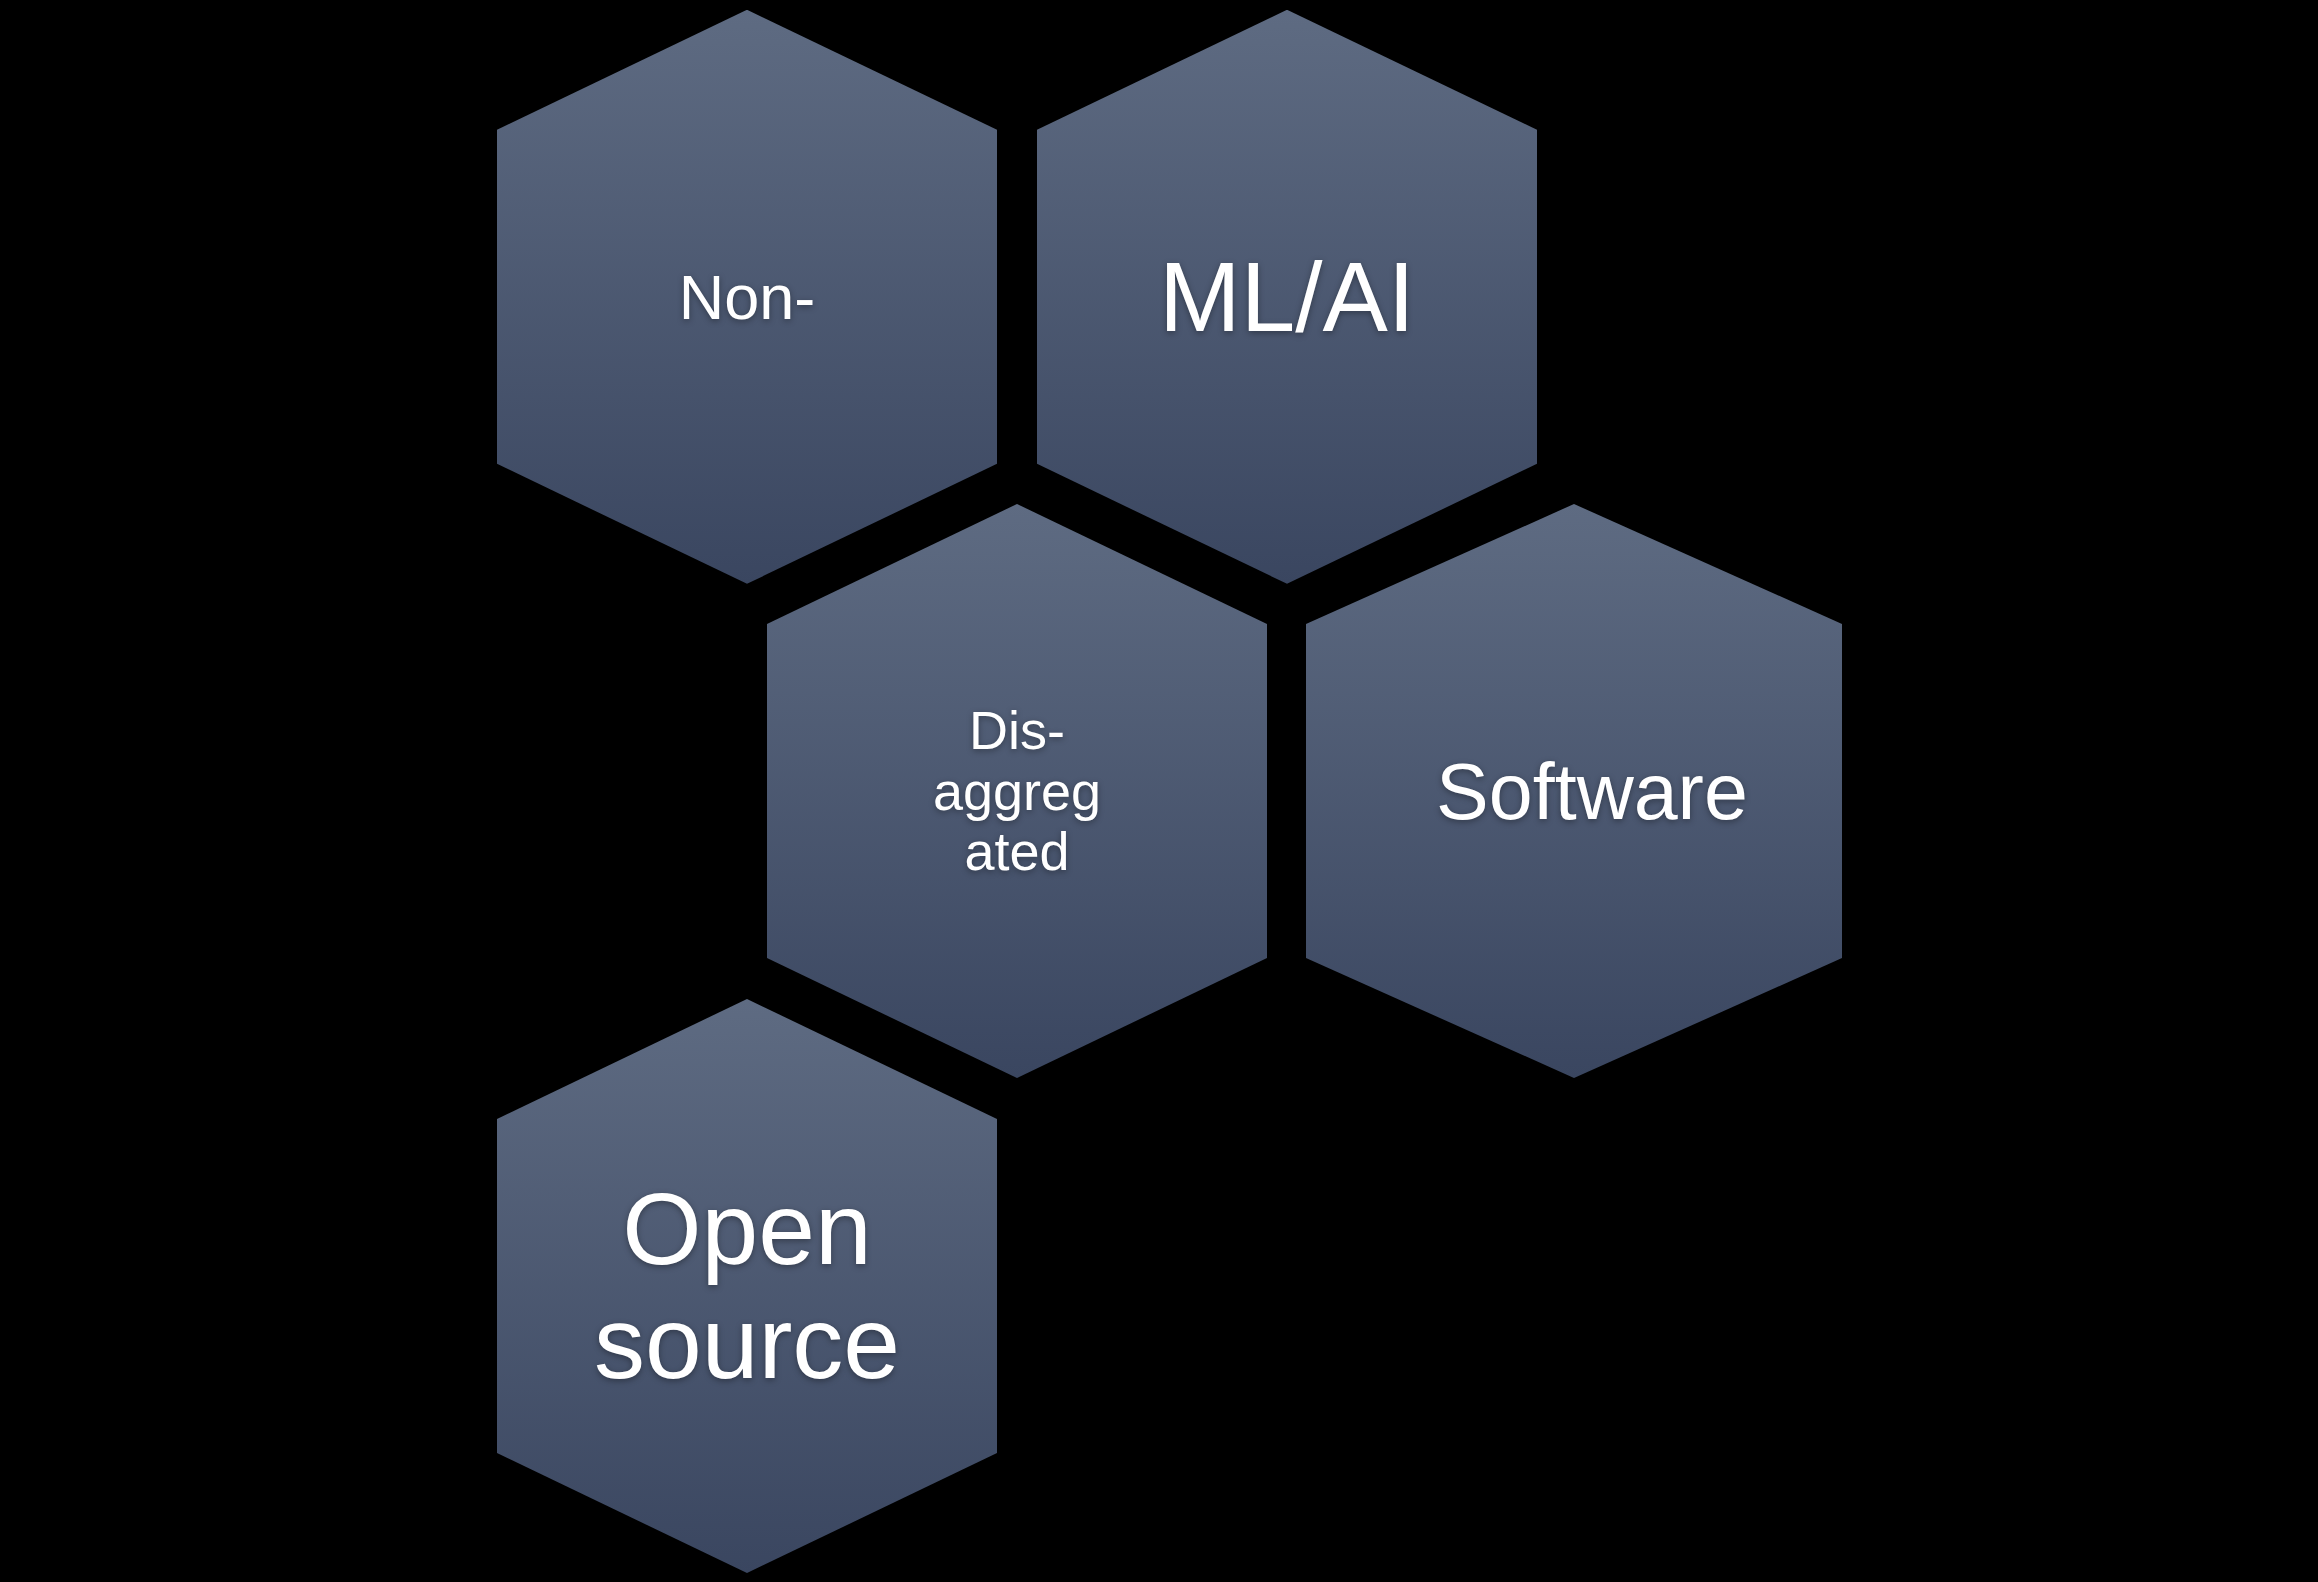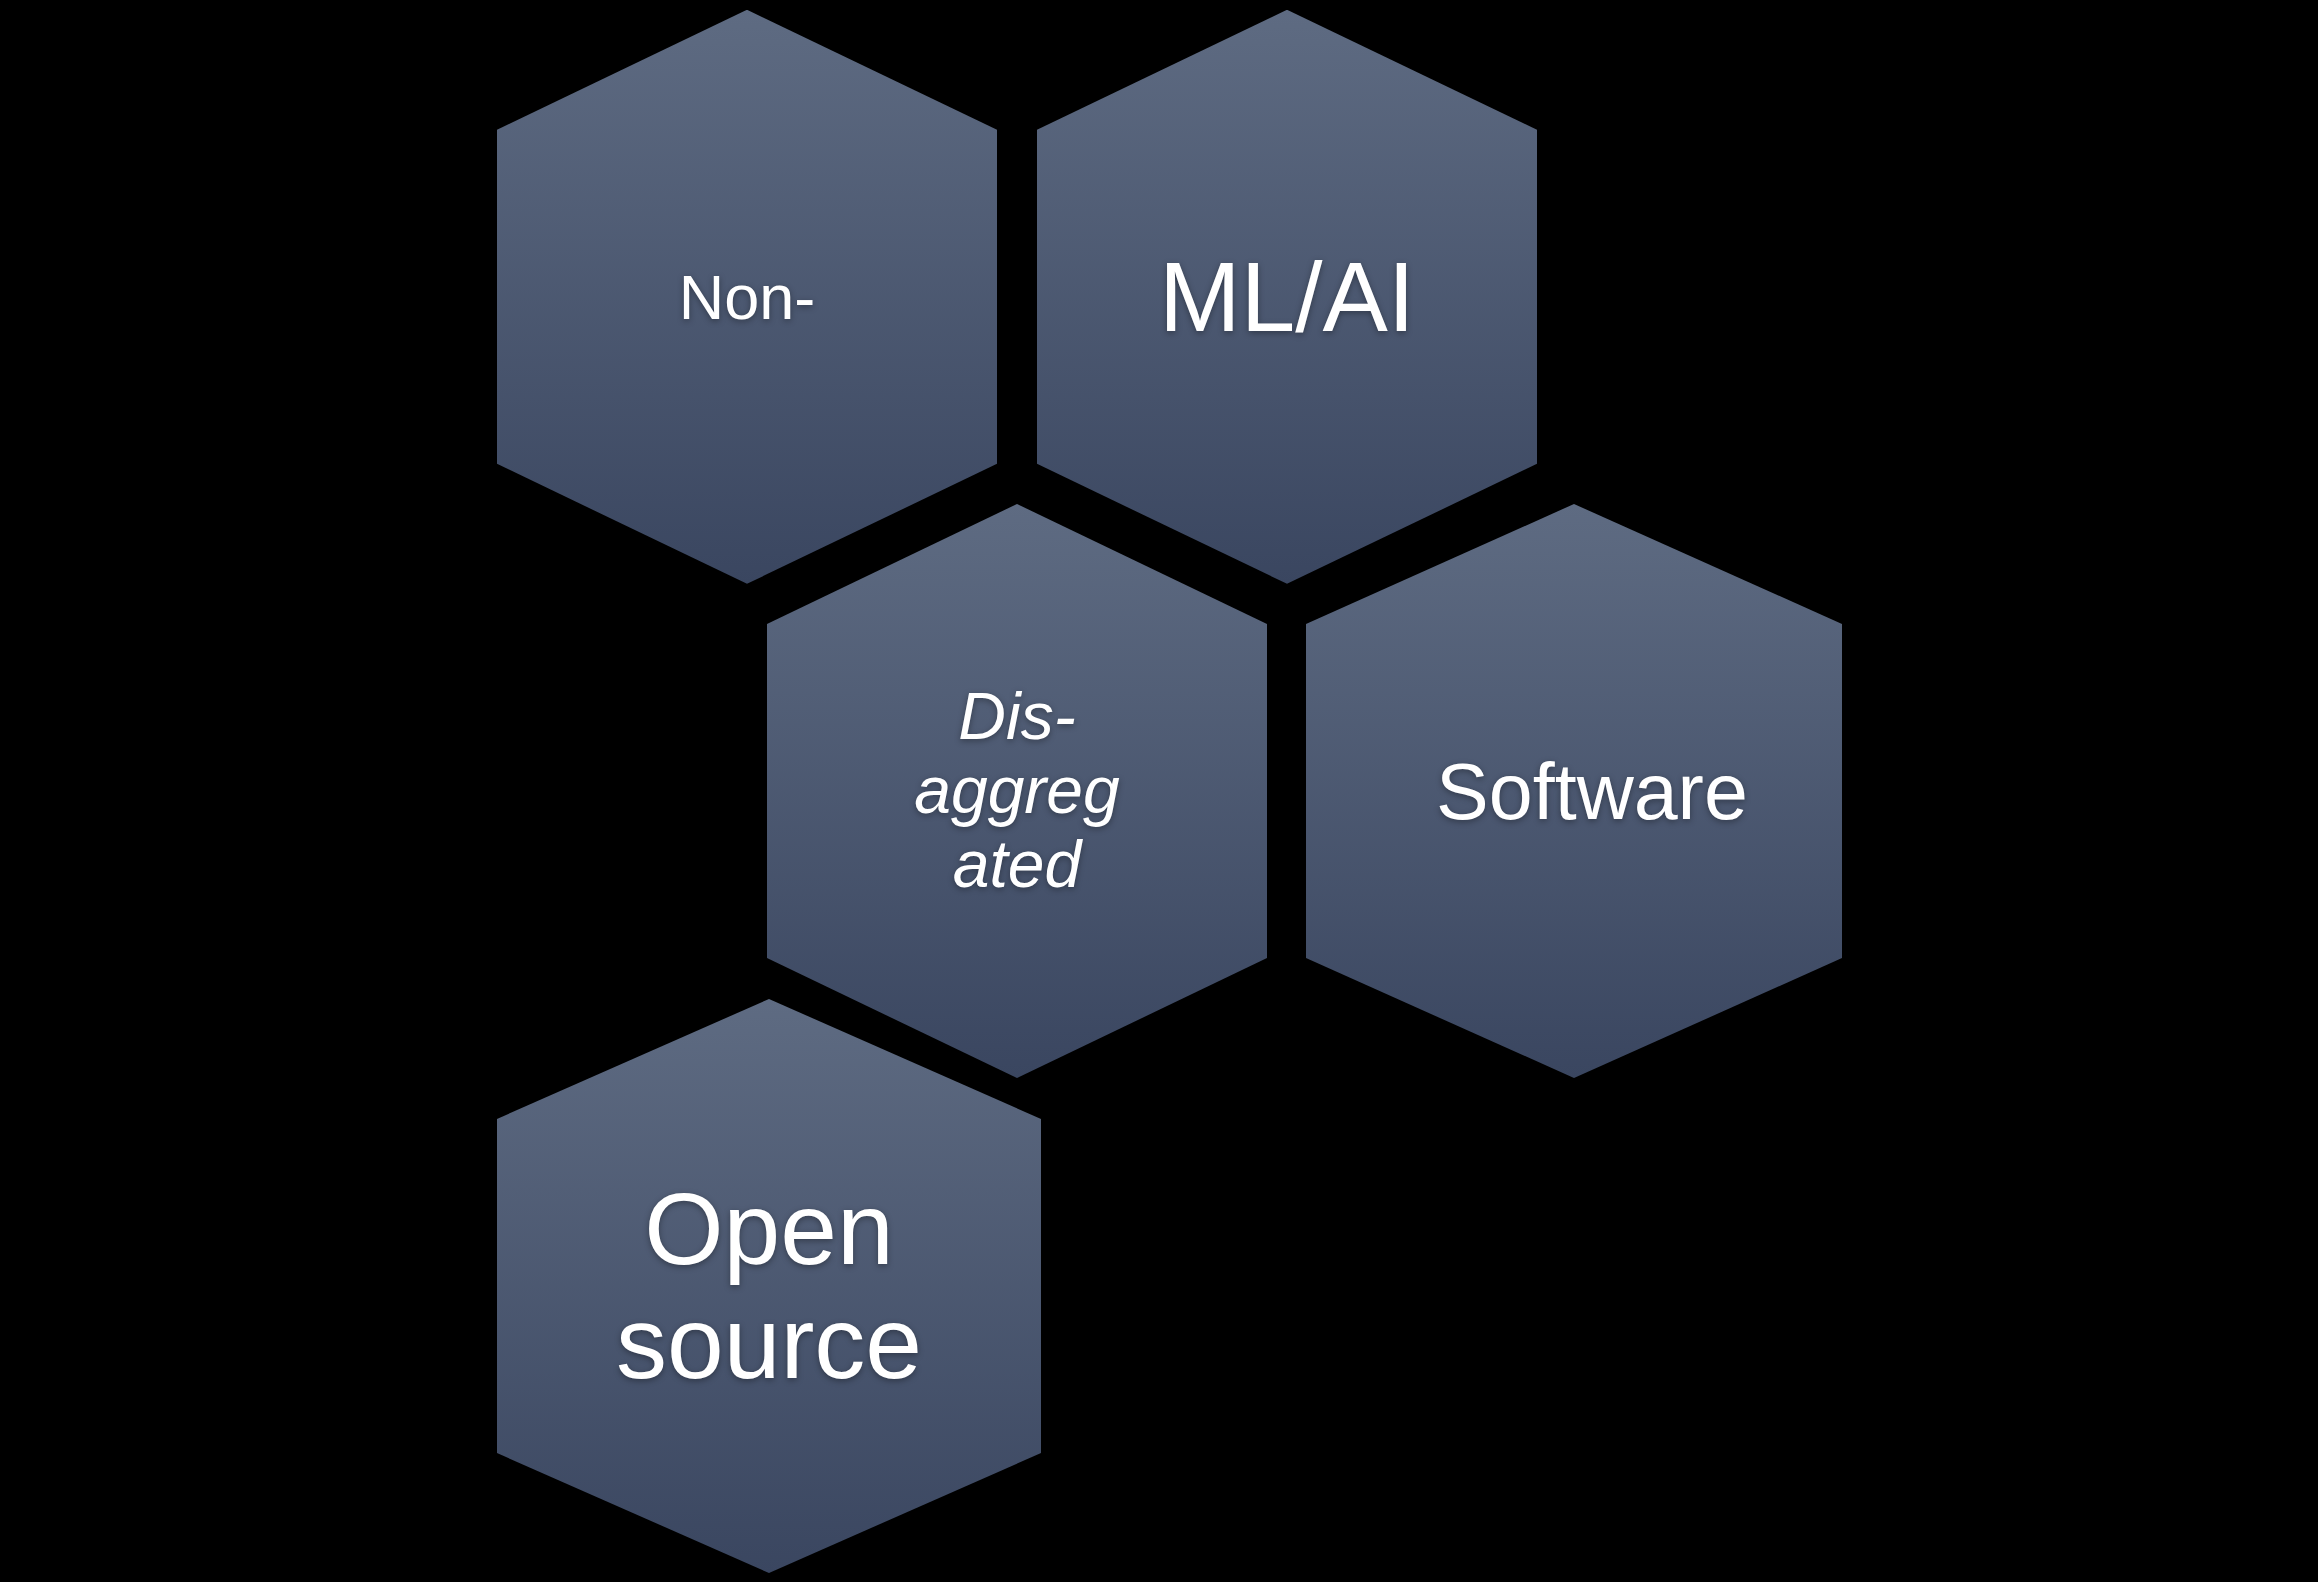--- a/index.html
+++ b/index.html
@@ -58,7 +58,7 @@
       </div>
     </div>
     <div class="hex" style="left: 767px; top: 504px; width: 500px; height: 574px; background: linear-gradient(rgb(94, 107, 130) 0%, rgb(58, 70, 96) 100%);">
-      <div class="label" style="font-size: 66px; color: rgb(255, 255, 255); font-style: italic;">
+      <div class="label" style="font-size: 54px; color: rgb(255, 255, 255);">
         <span class="line">Dis-</span>
         <span class="line">aggreg</span>
         <span class="line">ated</span>

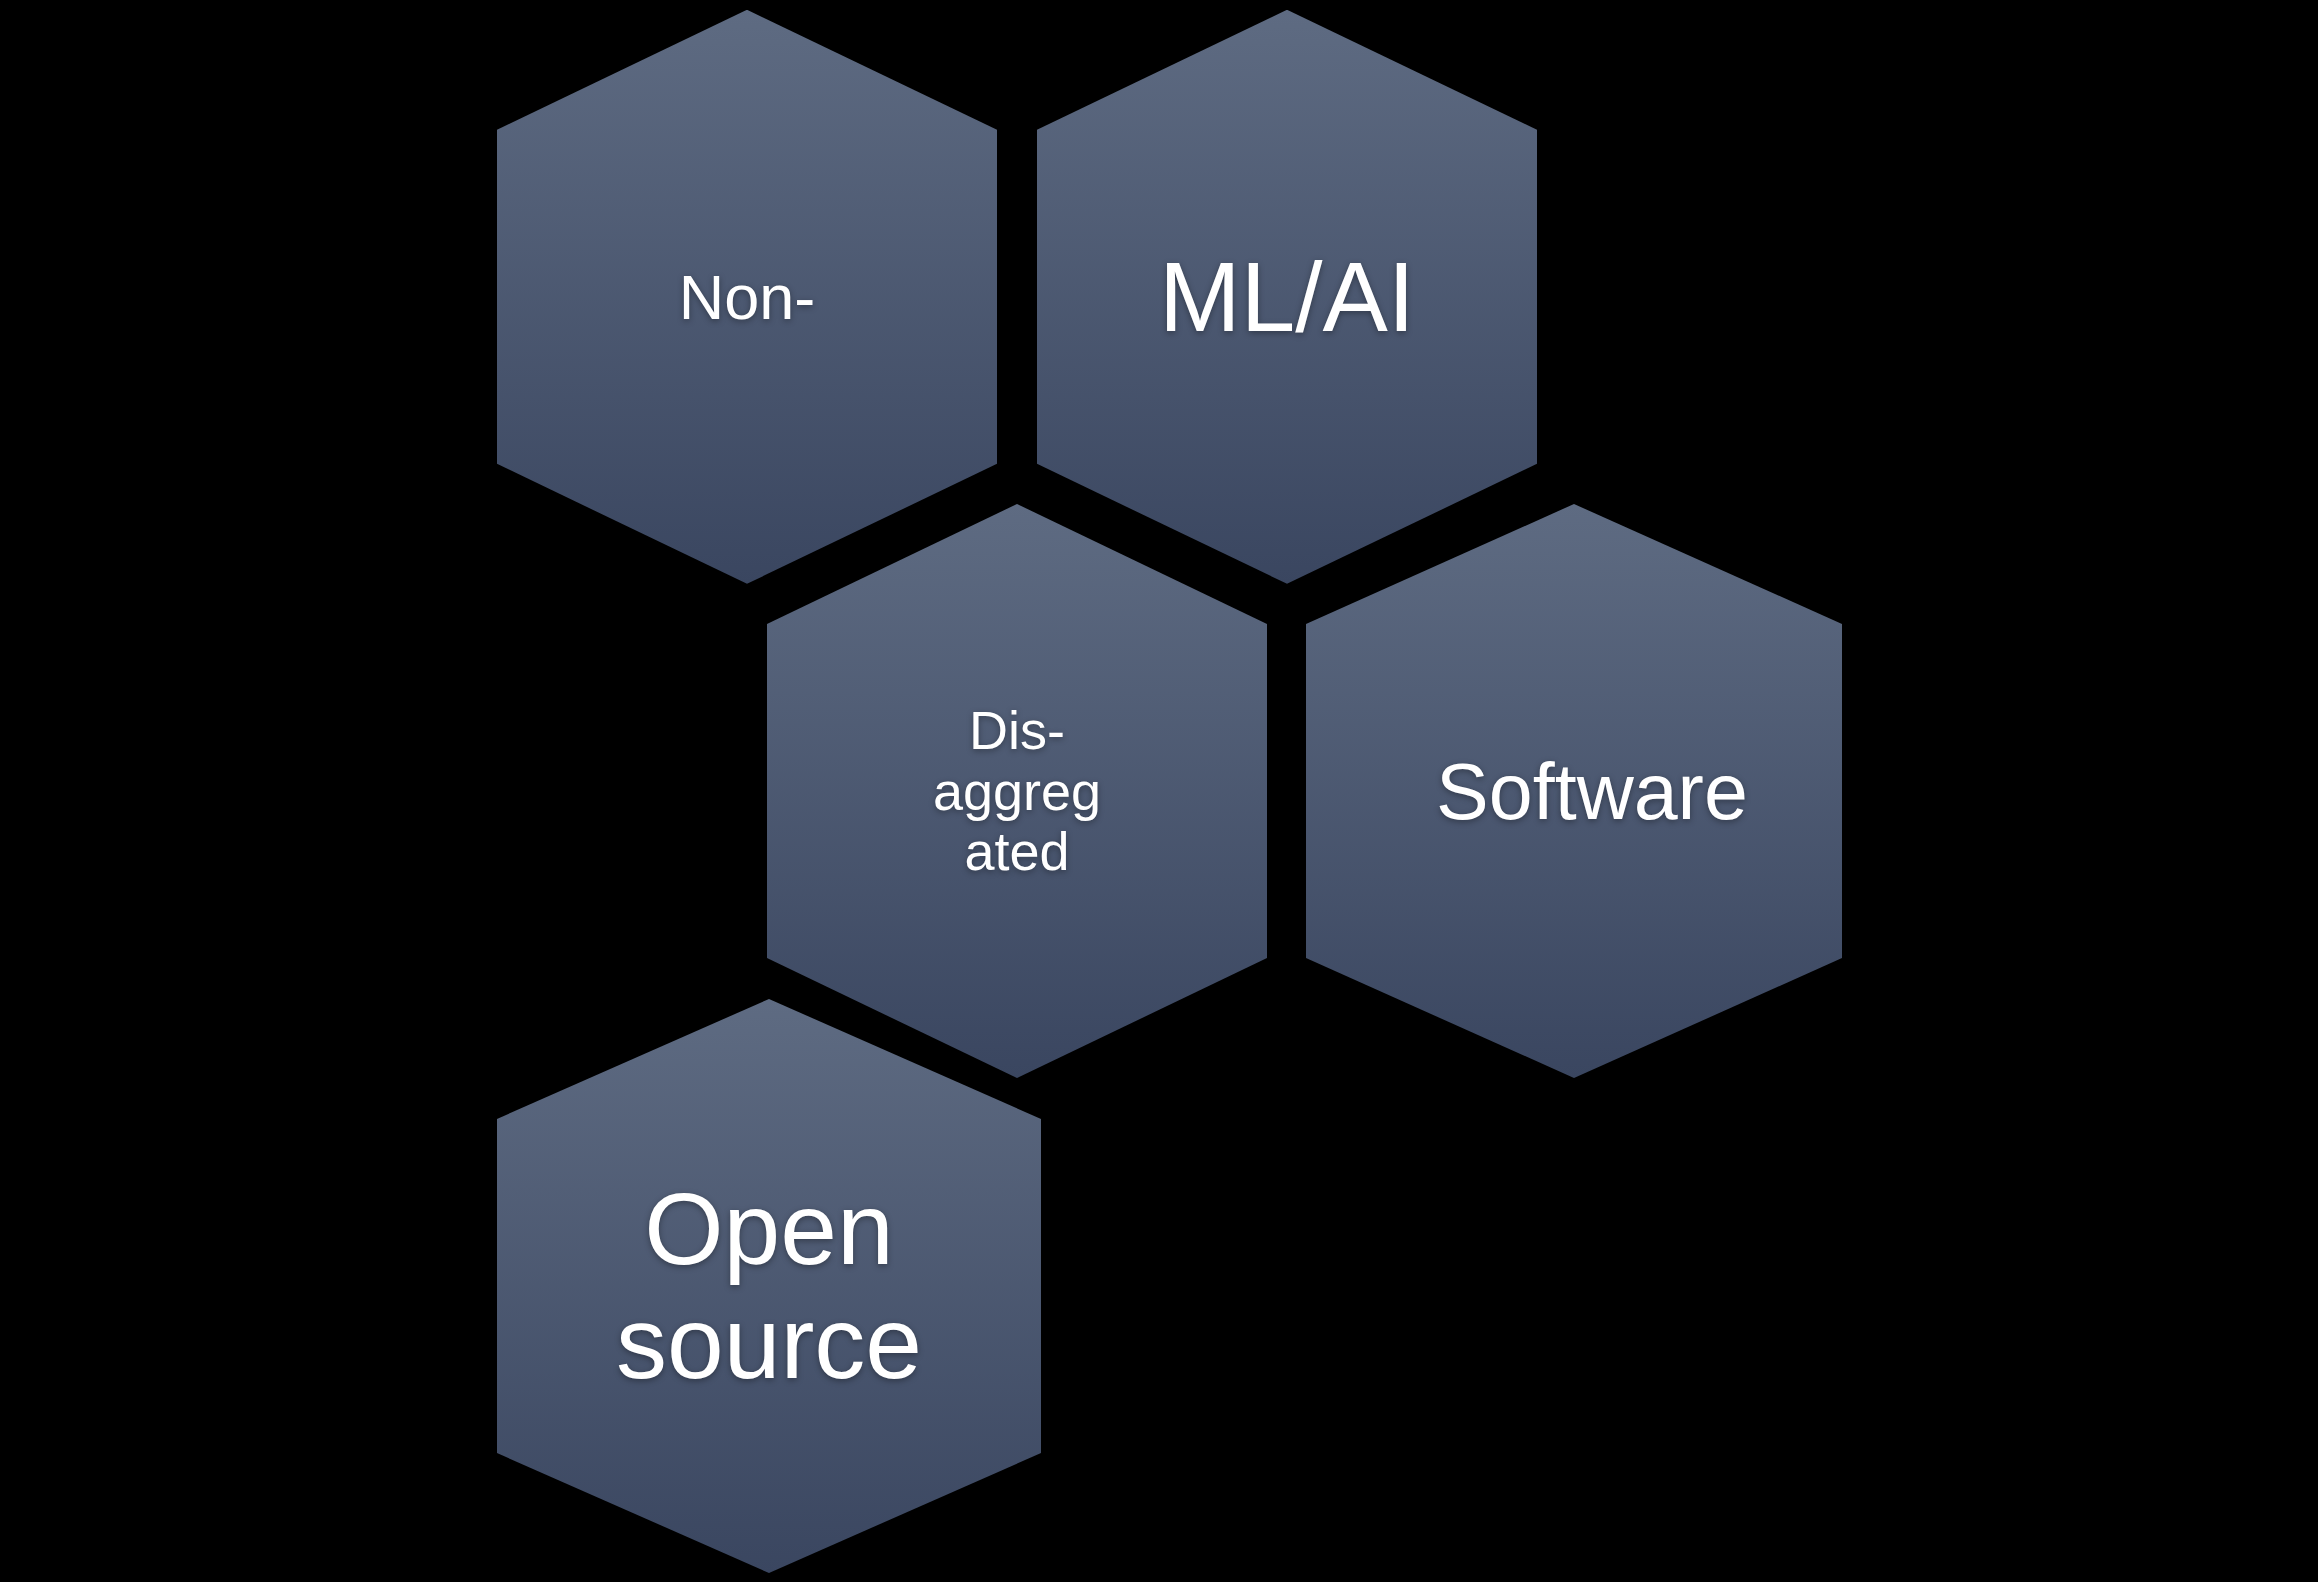--- a/index.html
+++ b/index.html
@@ -69,7 +69,7 @@
         <span class="line">Software</span>
       </div>
     </div>
-    <div class="hex" style="left: 497px; top: 999px; width: 544px; height: 574px; background: linear-gradient(rgb(94, 107, 130) 0%, rgb(58, 70, 96) 100%); align-items: center;">
+    <div class="hex" style="left: 497px; top: 999px; width: 500px; height: 574px; background: linear-gradient(rgb(94, 107, 130) 0%, rgb(58, 70, 96) 100%); align-items: center;">
       <div class="label" style="font-size: 102px; color: rgb(255, 255, 255);">
         <span class="line">Open</span>
         <span class="line">source</span>

